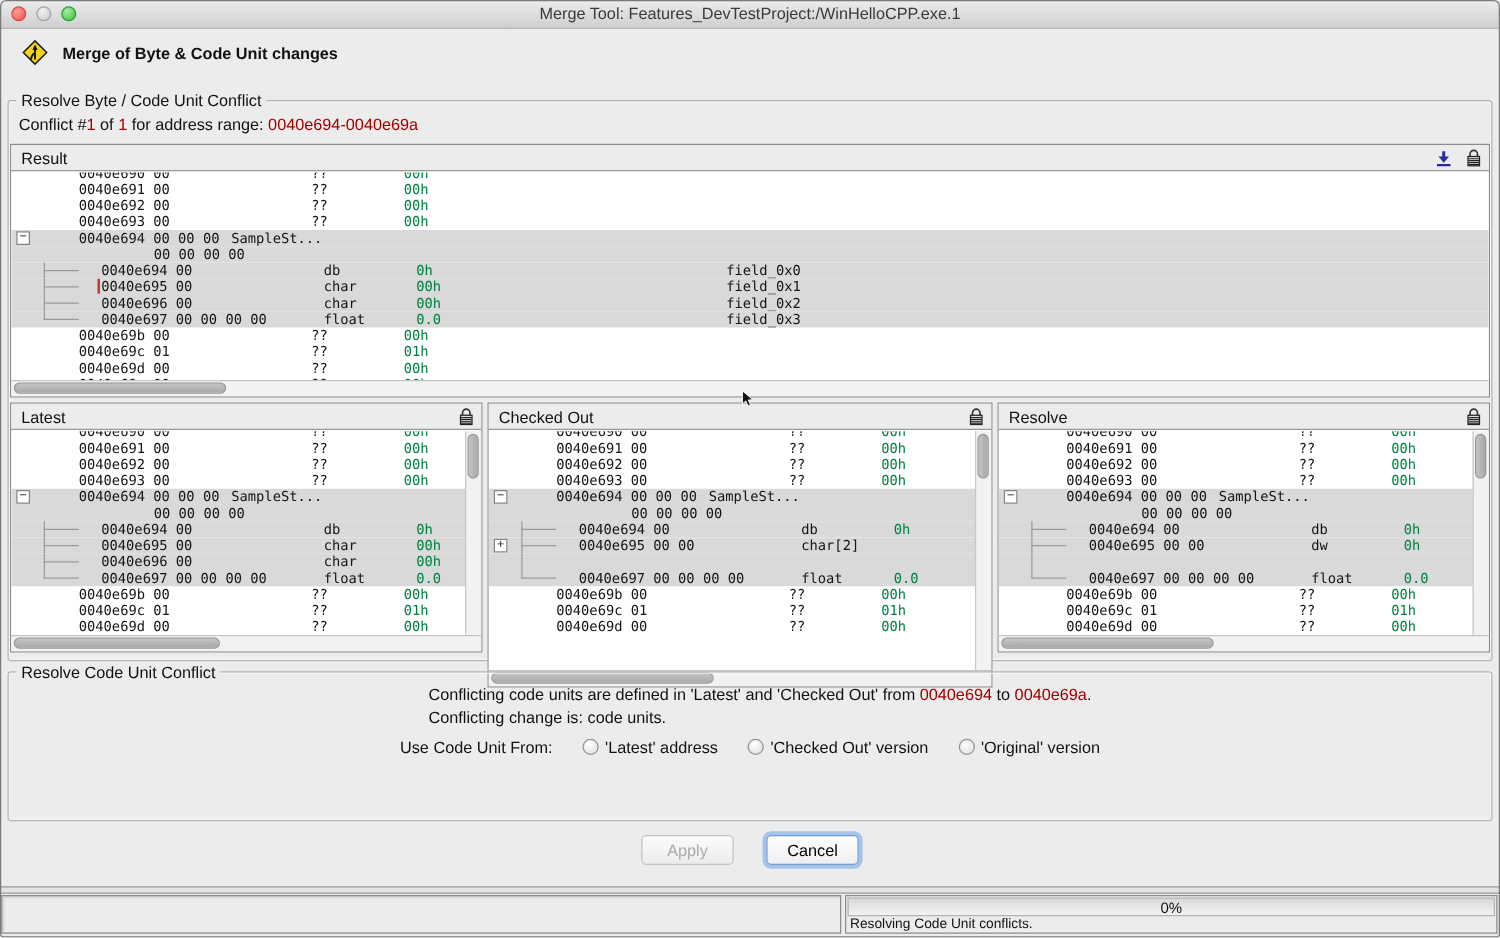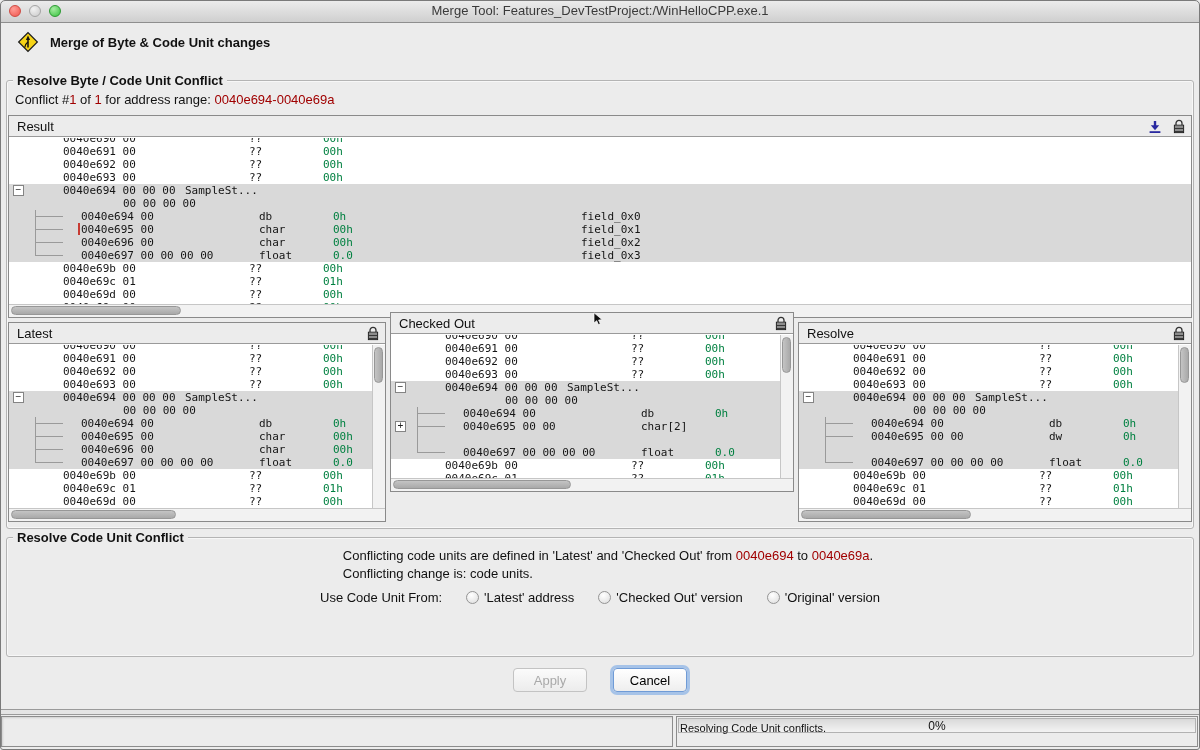--- a/index.html
+++ b/index.html
@@ -23,7 +23,7 @@
 
   
   .groupbox{position:absolute;border:1px solid #b4b4b4;border-radius:3px;box-shadow:inset 0 0 0 1px #f7f7f7;}
-  .group-title{position:absolute;top:-8px;left:6px;background:#ececec;padding:0 4px;font-size:13px;font-weight:bold;}
+  .group-title{position:absolute;top:-8px;left:6px;background:#ececec;padding:0 4px;font-size:13px;font-weight:normal;}
 
   #group-byte{left:6px;top:80px;width:1186px;height:447px;}
   #group-cu{left:6px;top:537px;width:1186px;height:118px;}

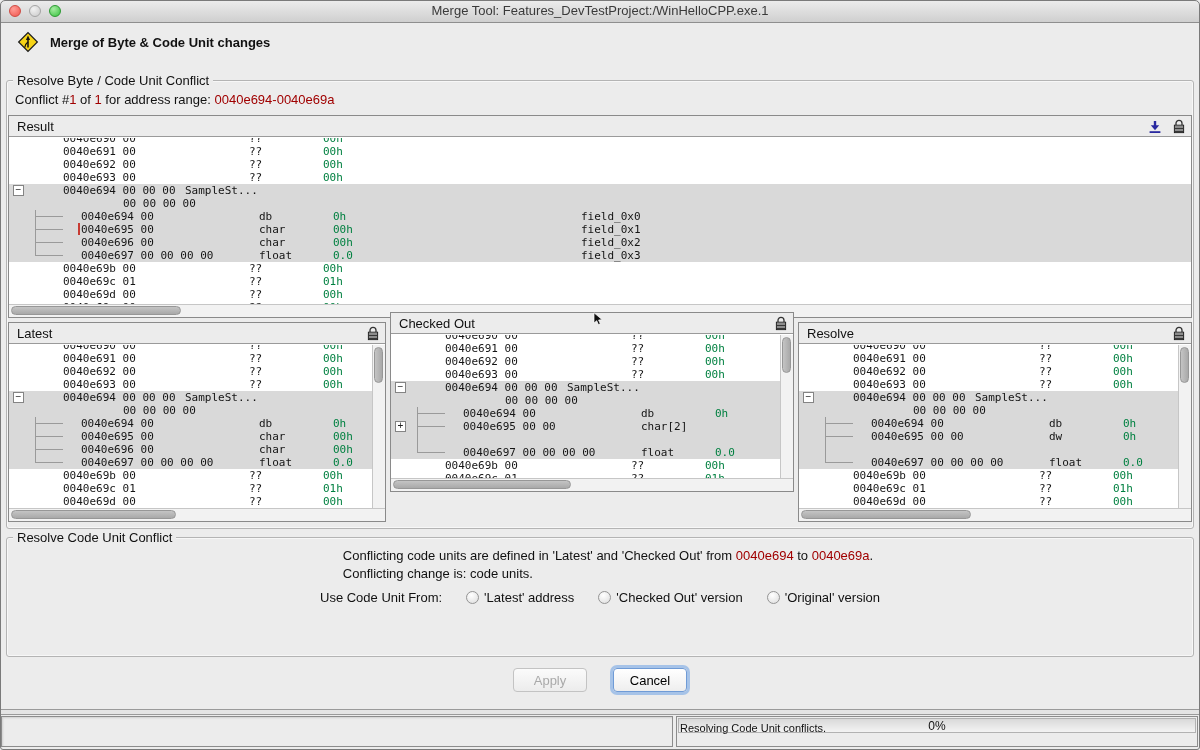--- a/index.html
+++ b/index.html
@@ -65,7 +65,7 @@
 
   #panel-result{left:8px;top:115px;width:1184px;height:203px;}
   #panel-latest{left:8px;top:322px;width:378px;height:200px;}
-  #panel-checkedout{left:390px;top:312px;width:404px;height:180px;}
+  #panel-checkedout{left:390px;top:322px;width:404px;height:228px;}
   #panel-original{left:798px;top:322px;width:394px;height:200px;}
 
   

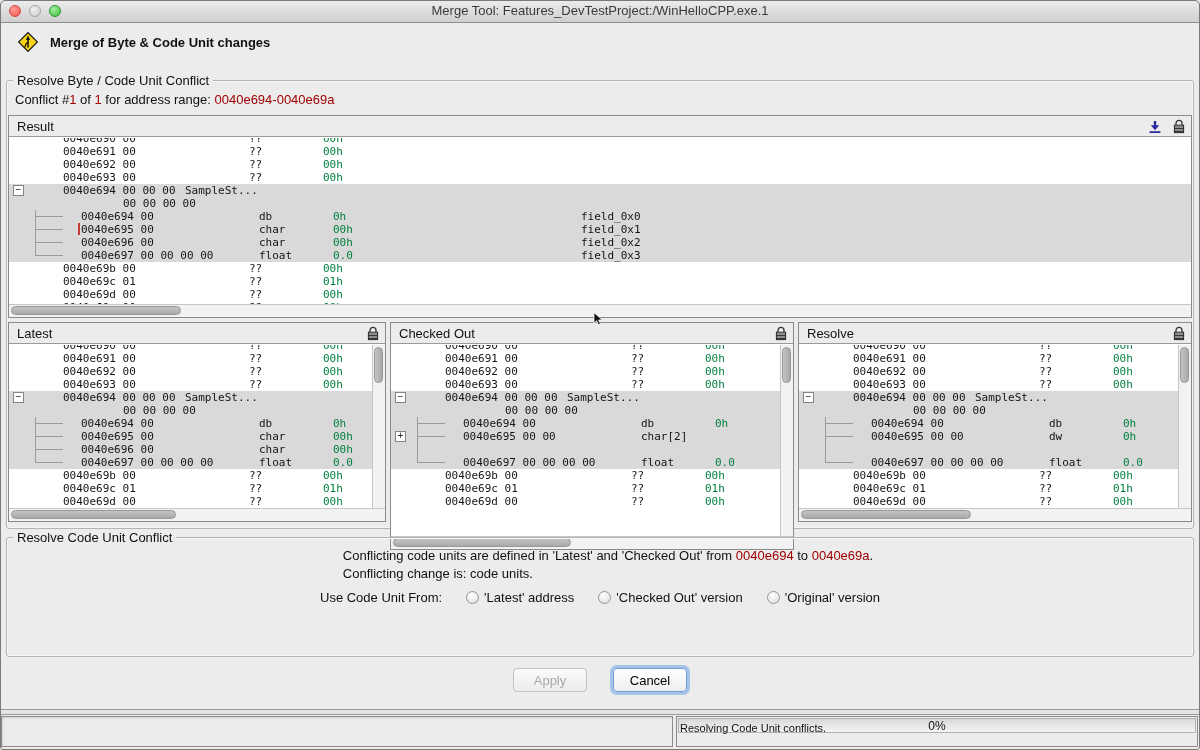--- a/index.html
+++ b/index.html
@@ -98,7 +98,7 @@
   .progress-bar{position:absolute;top:1px;left:1px;right:1px;height:15px;border:1px solid #b2b2b2;
                 background:linear-gradient(#d9d9d9,#f3f3f3);text-align:center;font-size:12px;line-height:15px;
                 box-sizing:border-box;color:#111;}
-  .progress-msg{position:absolute;left:3px;bottom:12px;font-size:11px;color:#111;text-align:right;}
+  .progress-msg{position:absolute;left:3px;bottom:1px;font-size:11px;color:#111;text-align:right;}
 
   .mouse-cursor{position:absolute;left:592px;top:312px;z-index:60;}
 </style>

